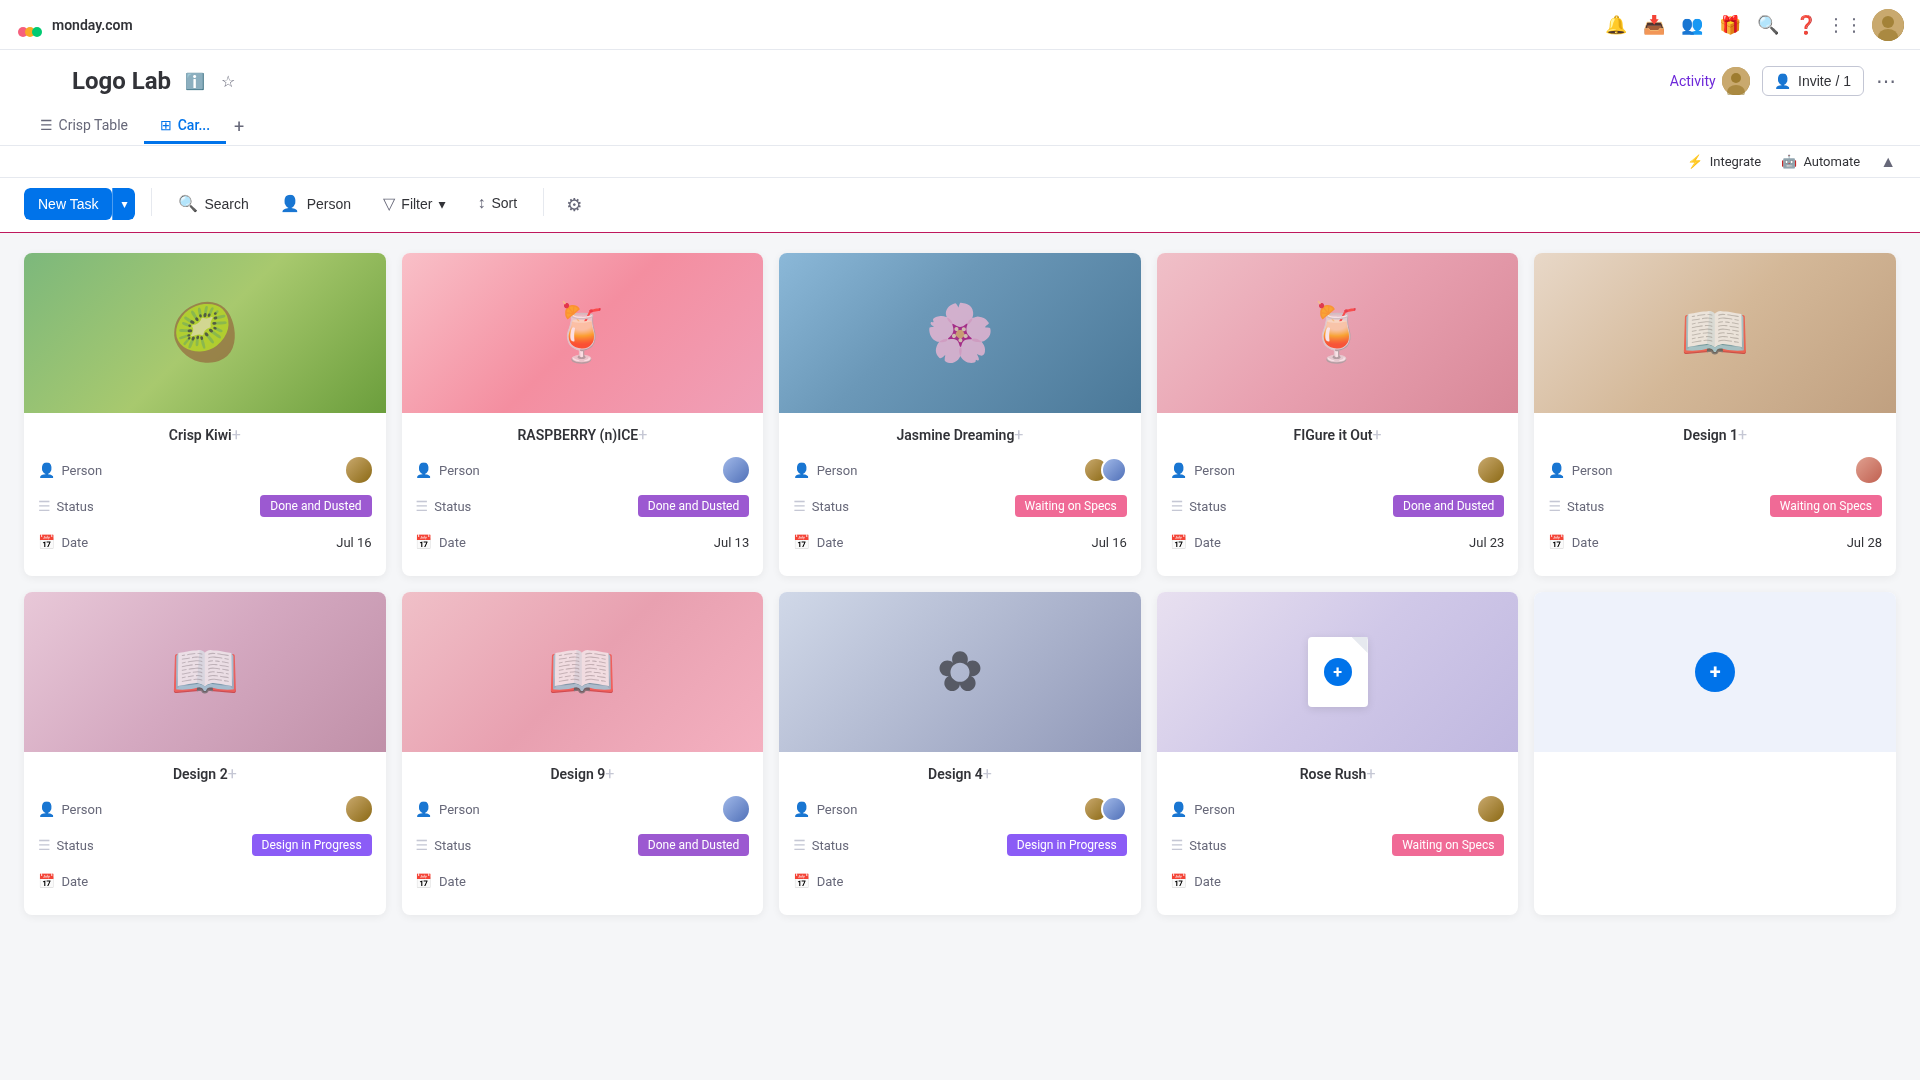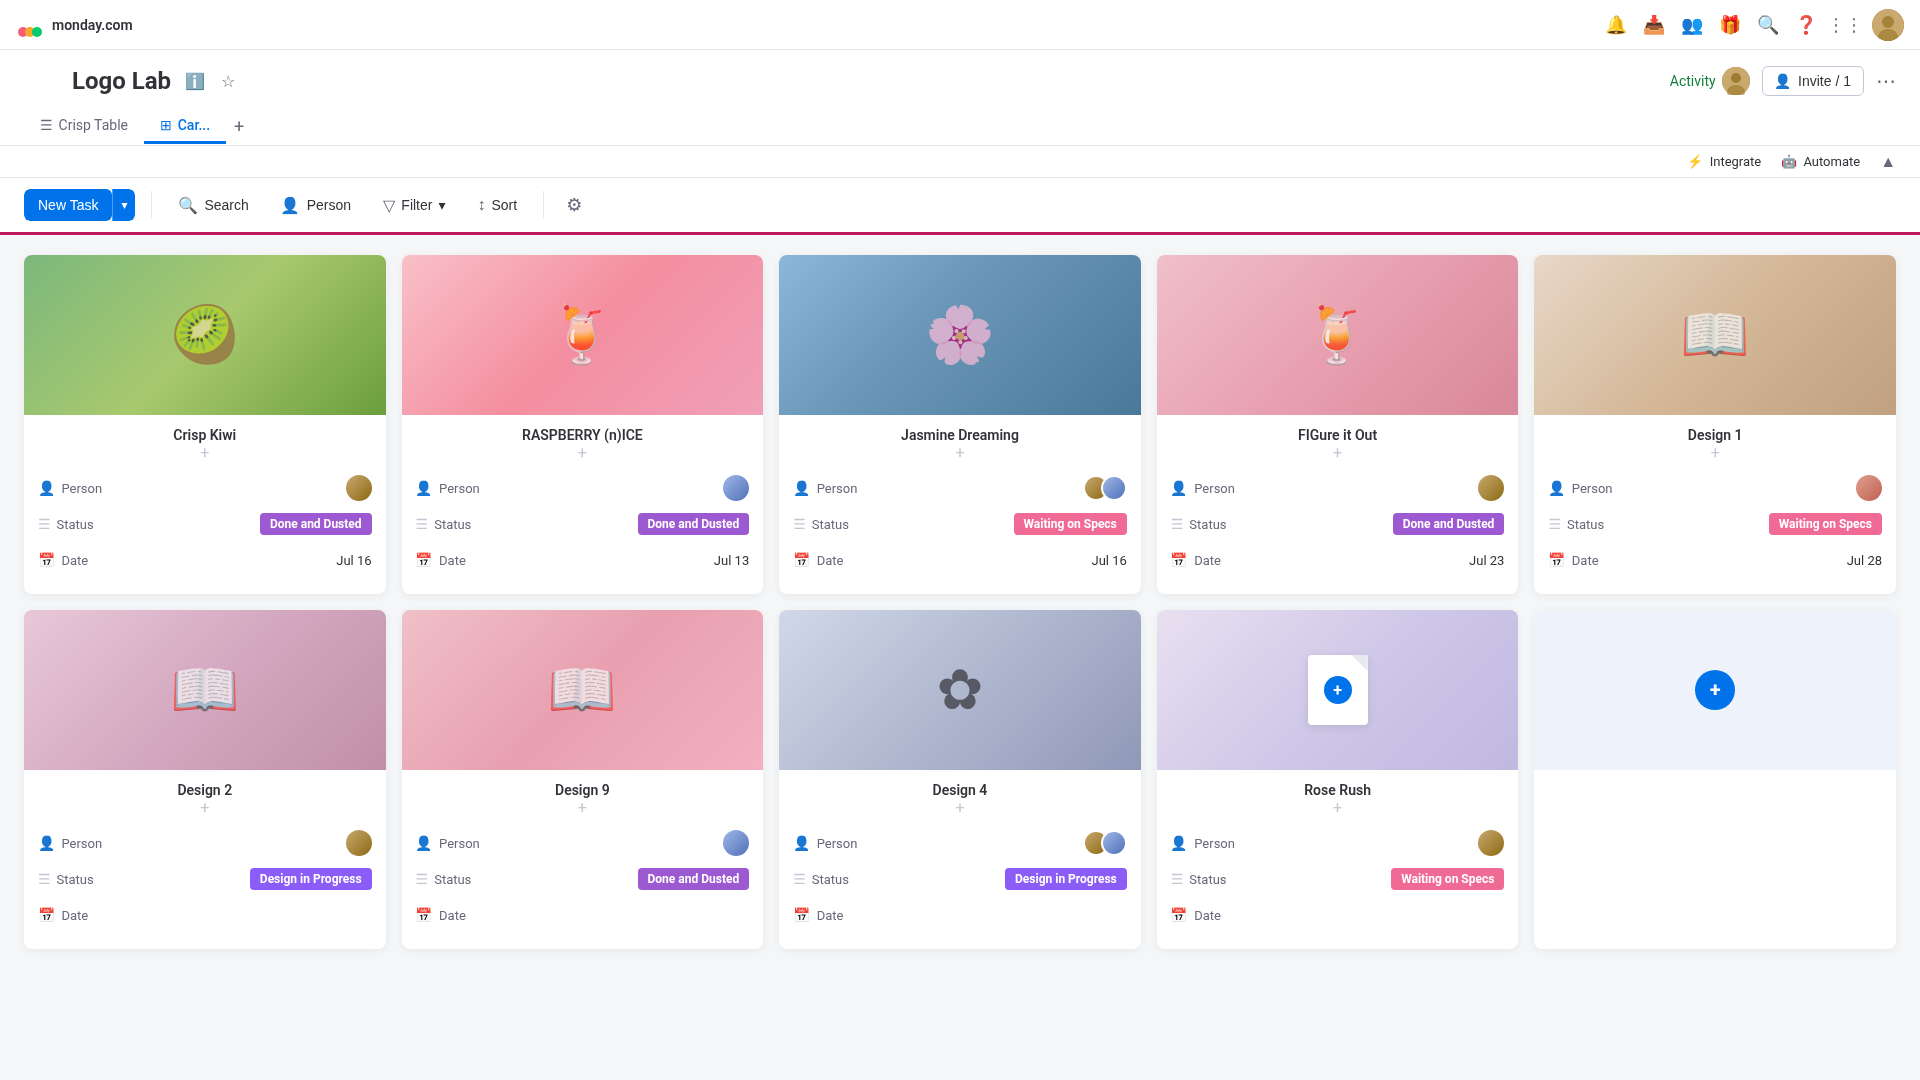--- a/index.html
+++ b/index.html
@@ -39,7 +39,7 @@
     .project-title-actions { display: flex; align-items: center; gap: 8px; }
     .icon-btn { background: none; border: none; cursor: pointer; color: #676879; font-size: 16px; padding: 4px; border-radius: 4px; display: flex; align-items: center; }
     .project-header-right { display: flex; align-items: center; gap: 12px; }
-    .activity-btn { display: flex; align-items: center; gap: 6px; font-size: 14px; color: #15803d; cursor: pointer; }
+    .activity-btn { display: flex; align-items: center; gap: 6px; font-size: 14px; color: #6d28d9; cursor: pointer; }
     .activity-avatar { width: 28px; height: 28px; border-radius: 50%; background: linear-gradient(135deg, #c9a96e, #8b6914); }
     .invite-btn {
       display: flex; align-items: center; gap: 6px;

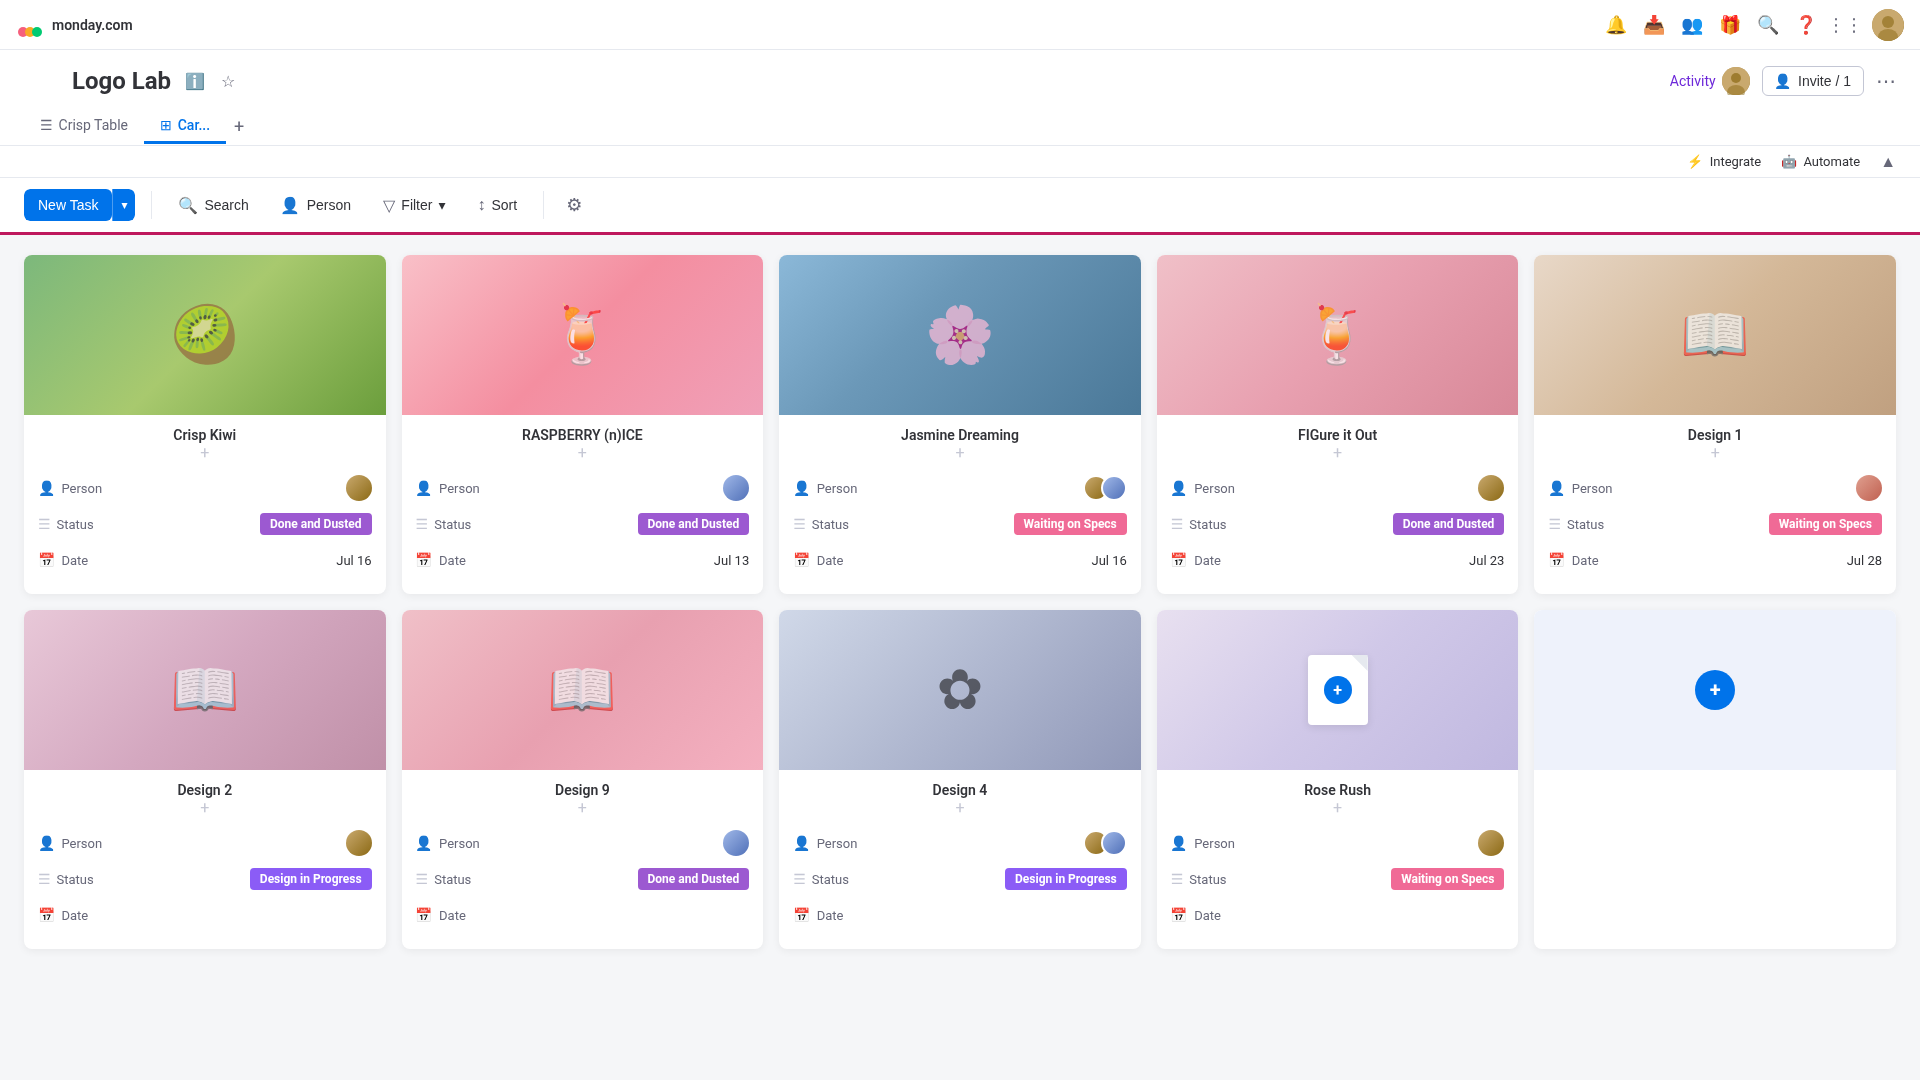--- a/index.html
+++ b/index.html
@@ -77,9 +77,9 @@
     
     .toolbar {
       background: #fff;
-      border-bottom: 3px solid #be185d;
+      border-bottom: 1px solid #be185d;
       display: flex;
-      align-items: center;
+      align-items: flex-start;
       padding: 10px 24px;
       gap: 12px;
     }

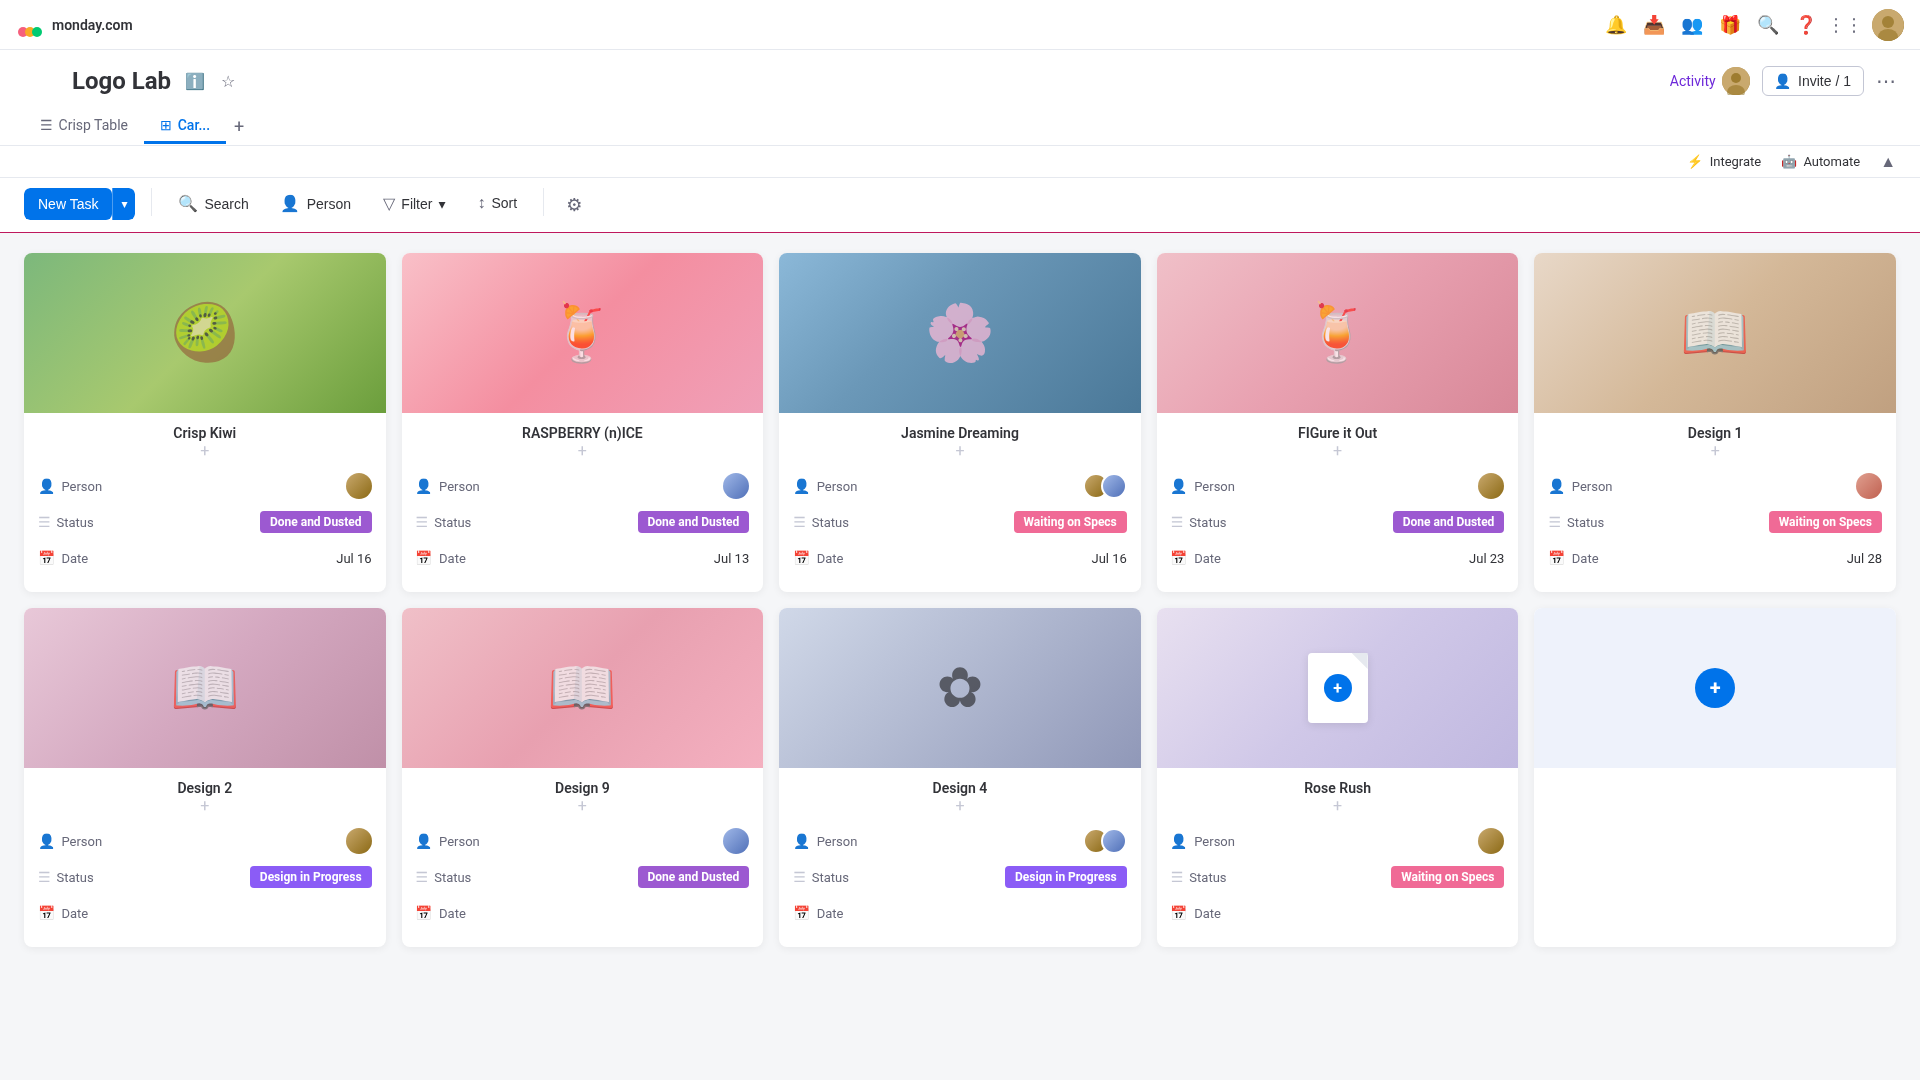--- a/index.html
+++ b/index.html
@@ -169,7 +169,7 @@
     }
 
     .card-body { padding: 12px 14px; }
-    .card-title-row { display: flex; align-items: center; justify-content: center; margin-bottom: 12px; flex-direction: column; }
+    .card-title-row { display: flex; align-items: center; justify-content: center; margin-bottom: 12px; }
     .card-title { font-size: 14px; font-weight: 600; color: #323338; }
     .card-add-btn { color: #c5c7d4; font-size: 16px; cursor: pointer; }
 

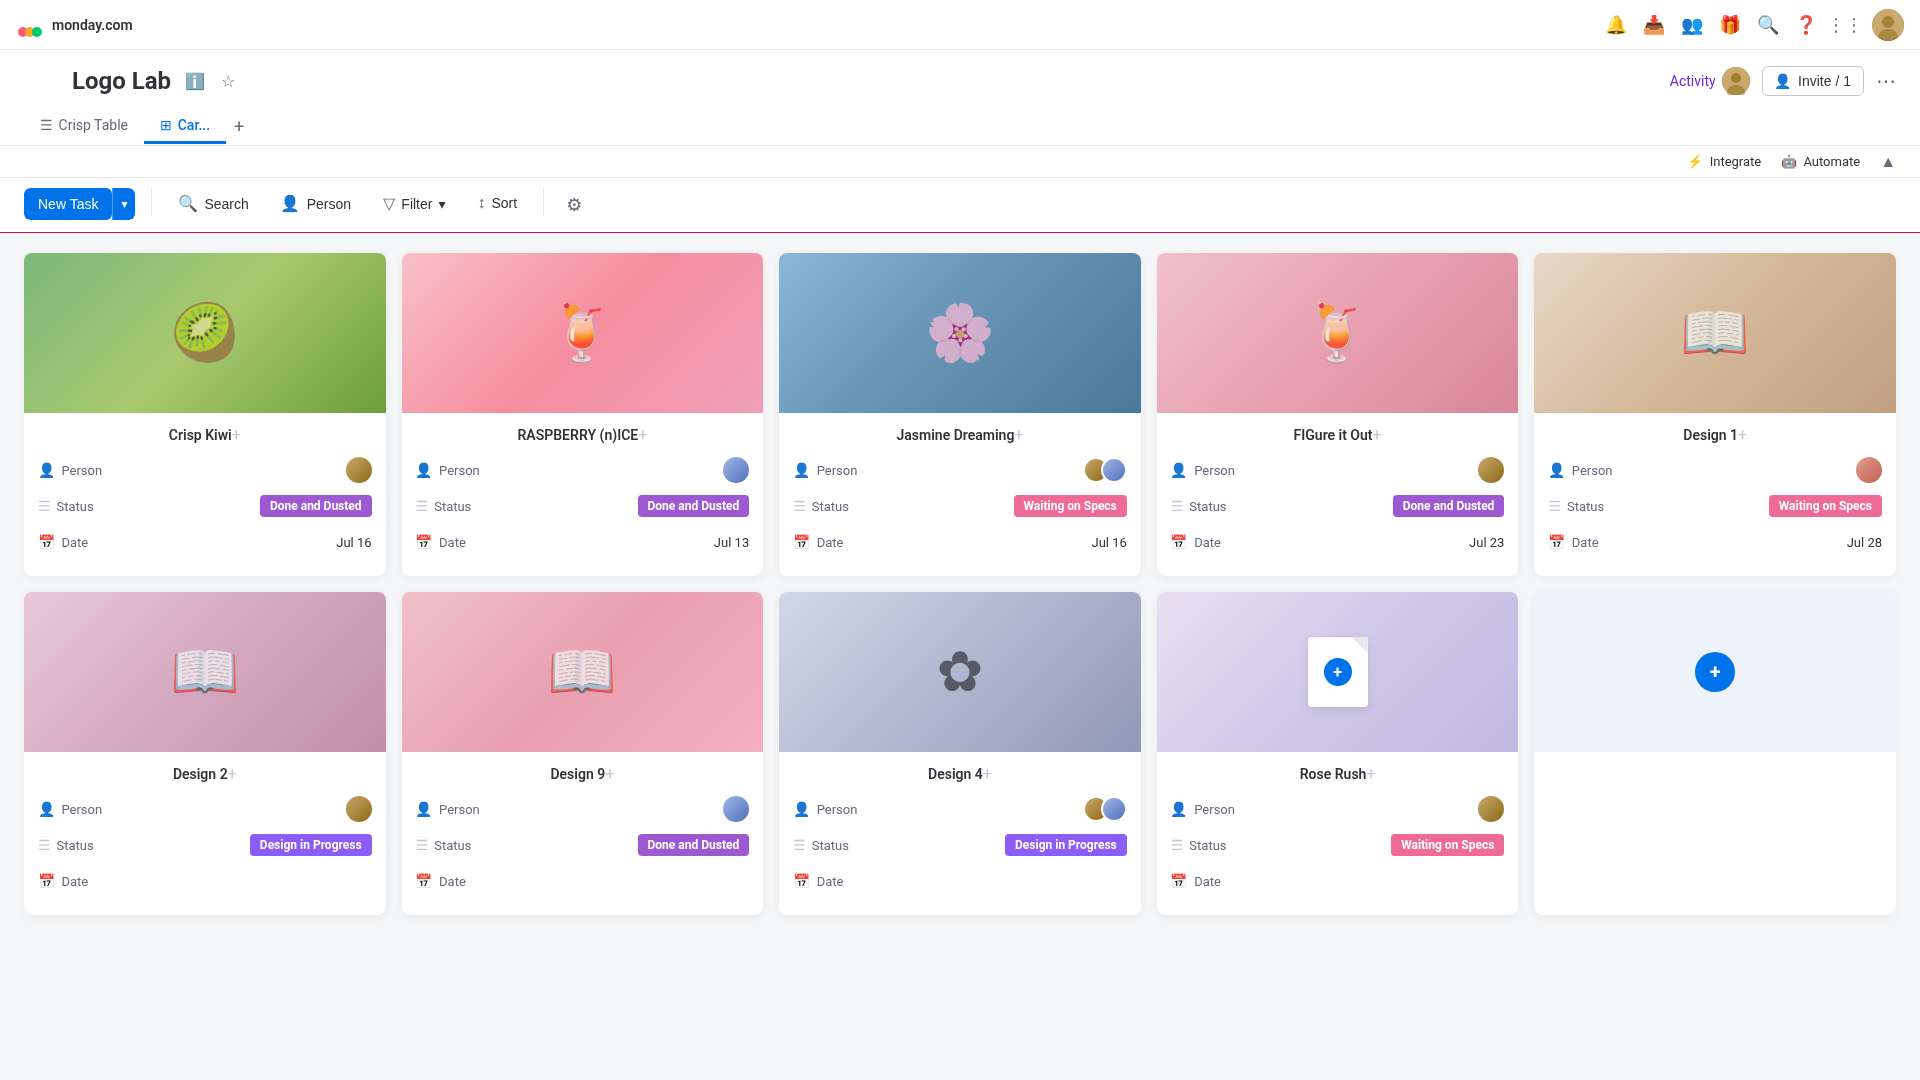--- a/index.html
+++ b/index.html
@@ -186,7 +186,7 @@
     
     .status-badge {
       padding: 4px 10px; border-radius: 4px;
-      font-size: 12px; font-weight: 700; color: white;
+      font-size: 12px; font-weight: 400; color: white;
       white-space: nowrap;
     }
     .status-done { background: #9c59d1; }

